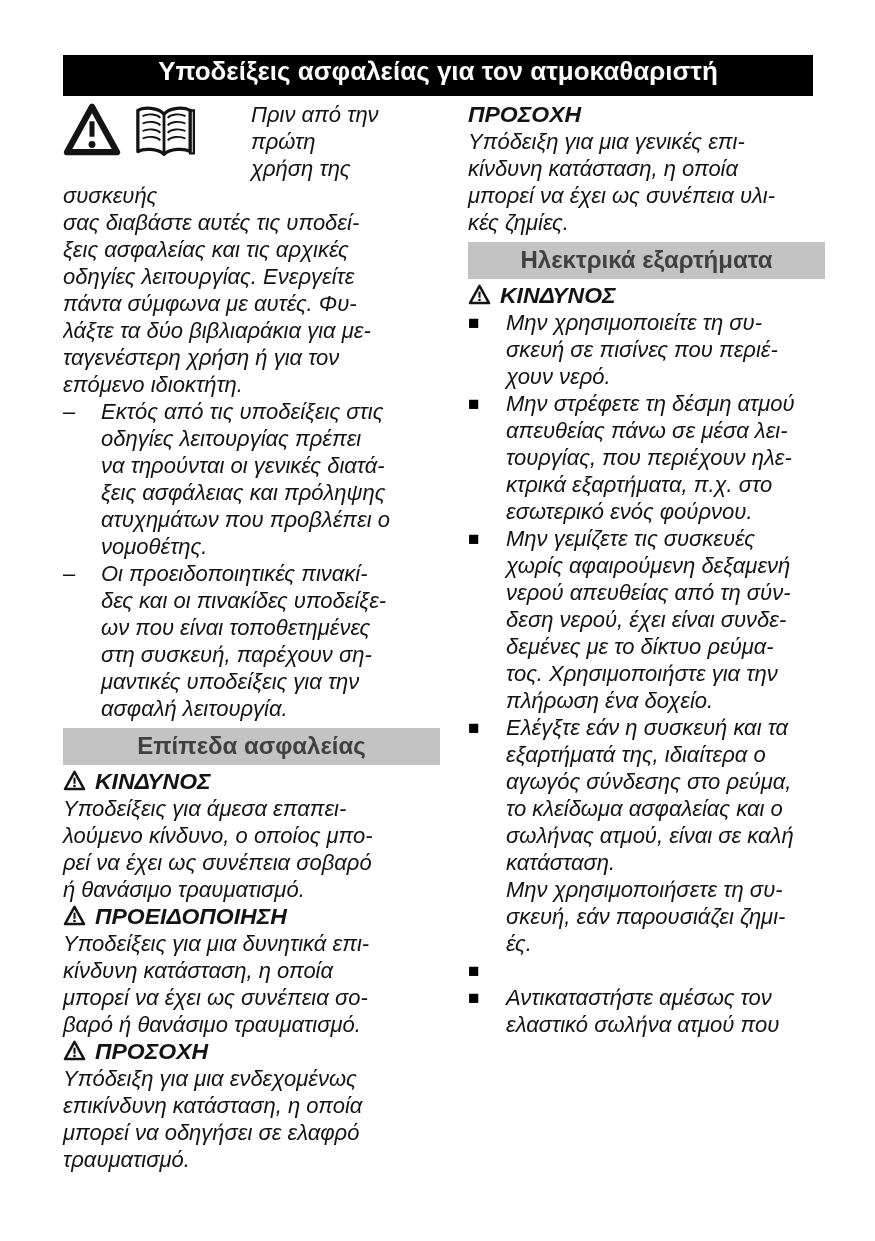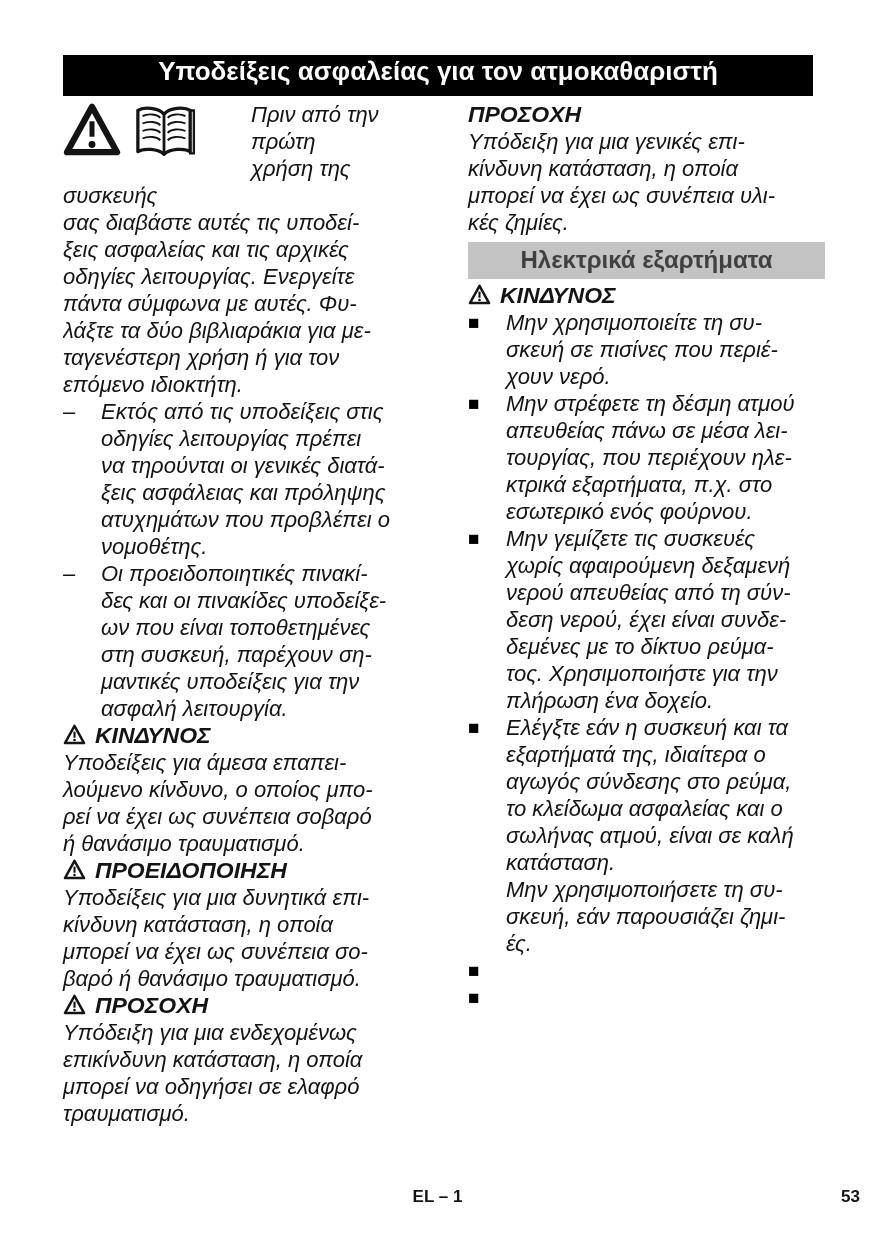--- a/index.html
+++ b/index.html
@@ -119,6 +119,7 @@
 ασφαλή λειτουργία.</span>
         </div>
 
+        <div class="section-bar">Επίπεδα ασφαλείας</div>
 
         <div class="hazard">
           <svg class="tri-icon" width="23" height="21" viewBox="0 0 24 22">

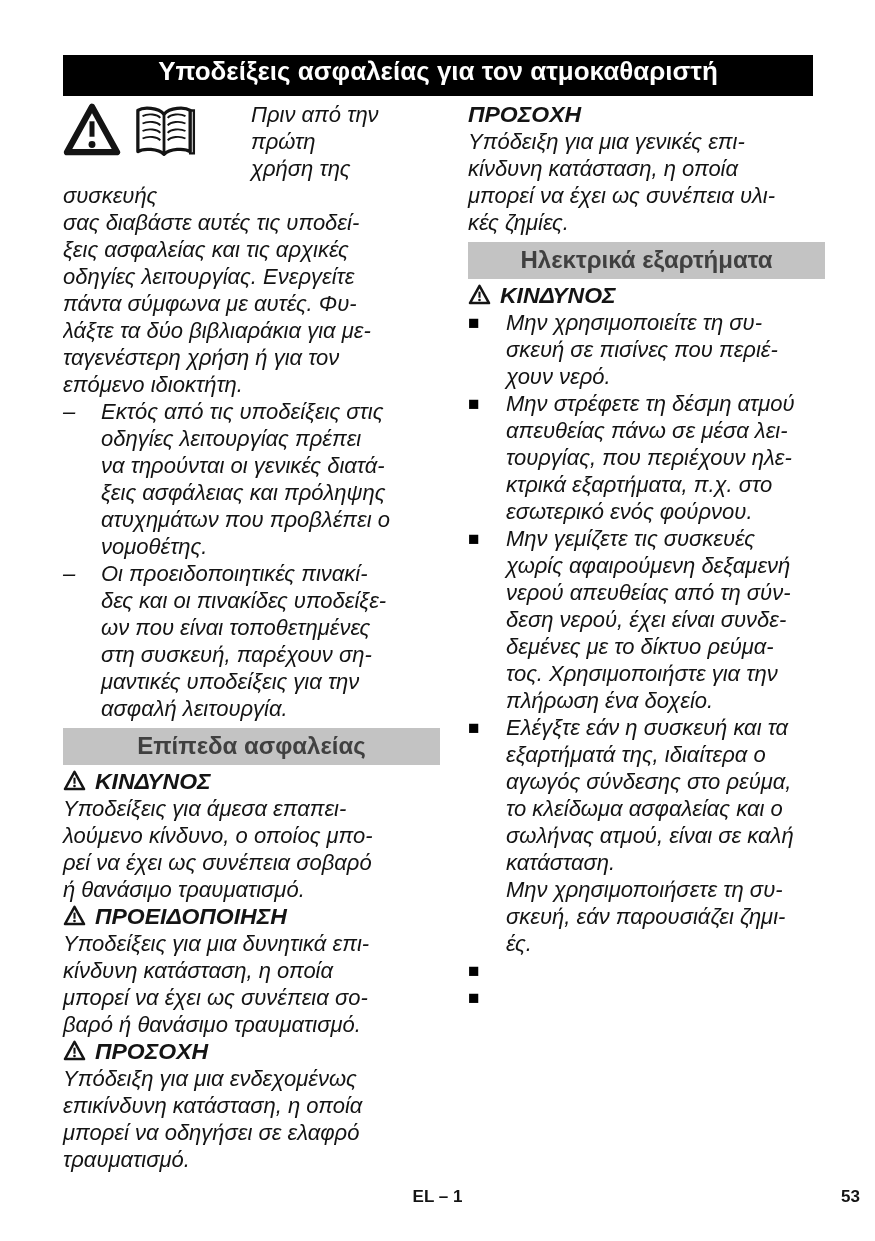--- a/index.html
+++ b/index.html
@@ -224,6 +224,8 @@
         </div>
         <div class="bullet-item">
           <span class="bullet-marker">■</span>
+          <span class="body-text item-text">Αντικαταστήστε αμέσως τον
+ελαστικό σωλήνα ατμού που</span>
         </div>
 
       </div>

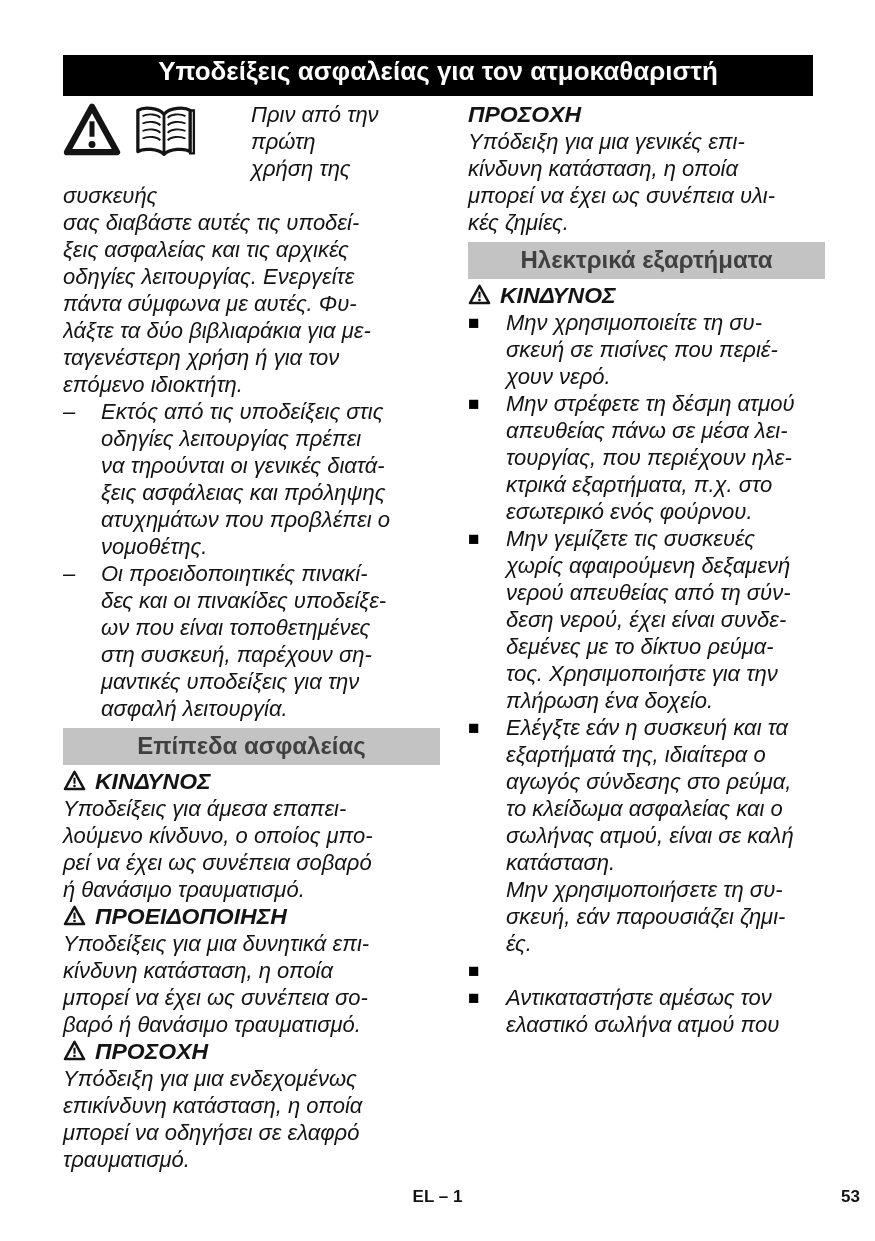--- a/index.html
+++ b/index.html
@@ -232,10 +232,6 @@
     </div>
   </div>
 
-  <div class="footer">
-    <span class="footer-center">EL – 1</span>
-    <span class="footer-page">53</span>
-  </div>
 </div>
 
 </body></html>

